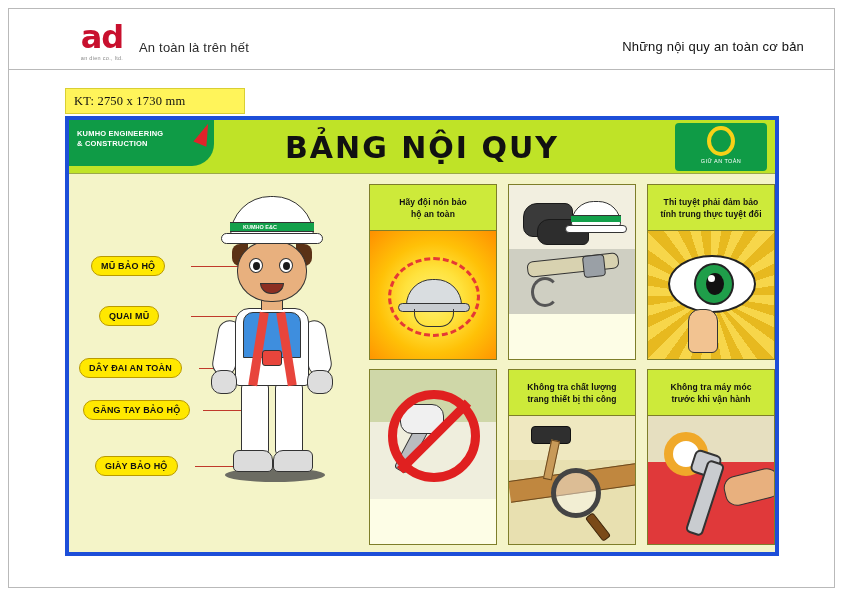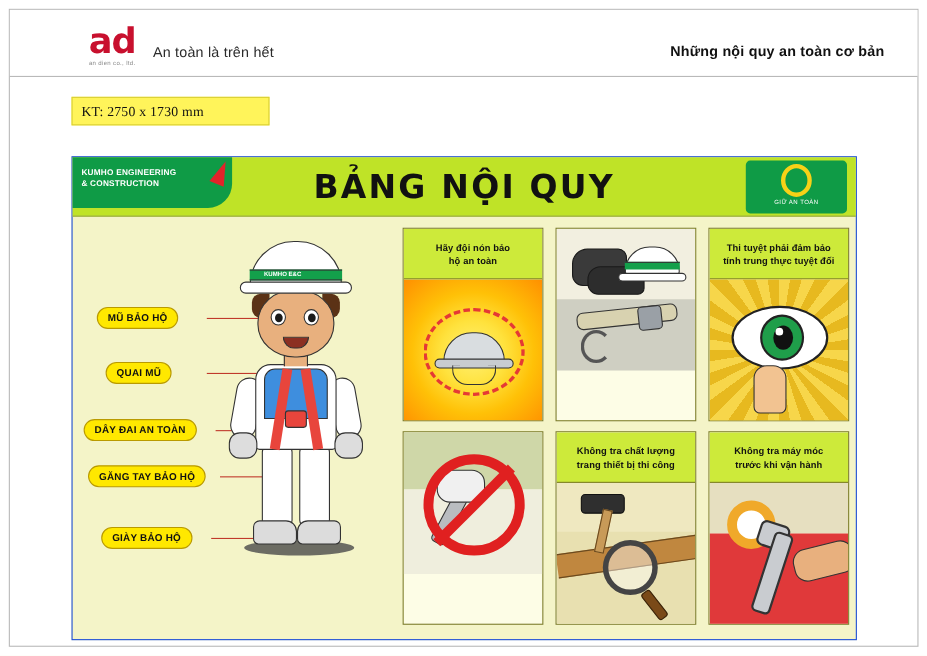--- a/index.html
+++ b/index.html
@@ -60,7 +60,7 @@
     position: absolute;
     right: 30px; top: 30px;
     font-size: 13px;
-    font-weight: bold;
+    font-weight: normal;
     color: #111;
     letter-spacing: 0.2px;
   }

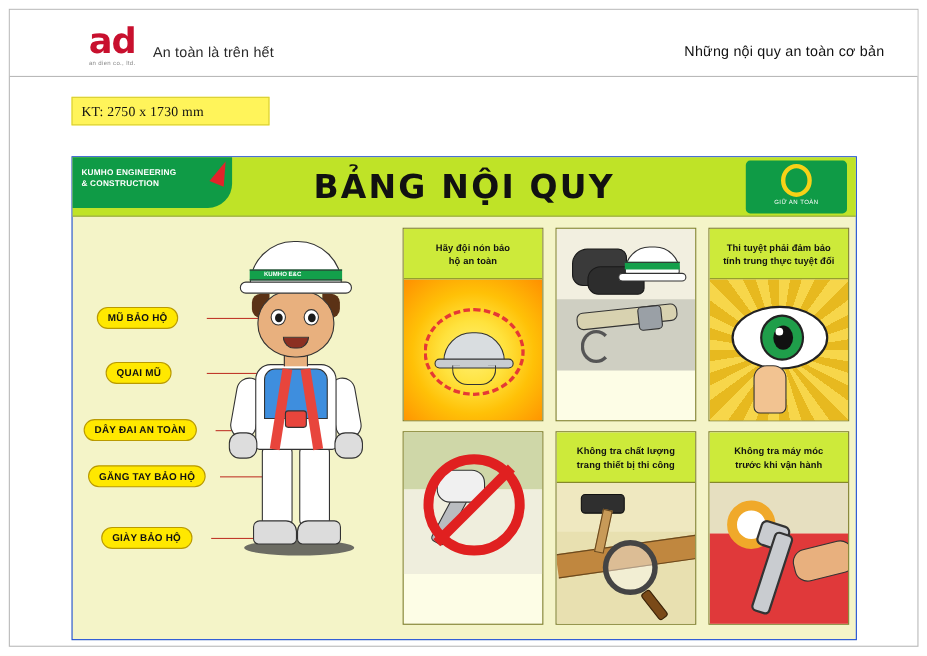--- a/index.html
+++ b/index.html
@@ -92,9 +92,9 @@
   
   .poster {
     position: absolute;
-    left: 65px; top: 142px;
+    left: 65px; top: 116px;
     width: 714px; height: 440px;
-    border: 1px solid #1d4ed8;
+    border: 4px solid #1d4ed8;
     background: #f4f4c8;
   }
   .poster-top {

